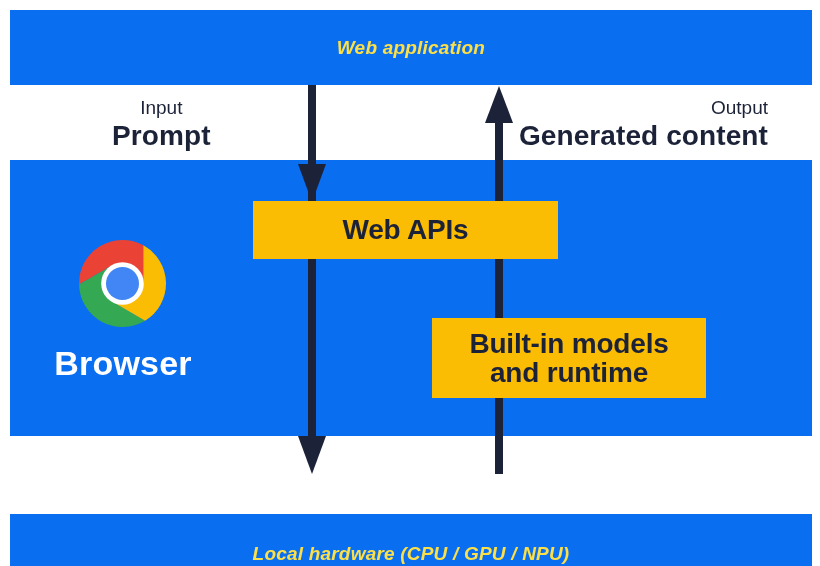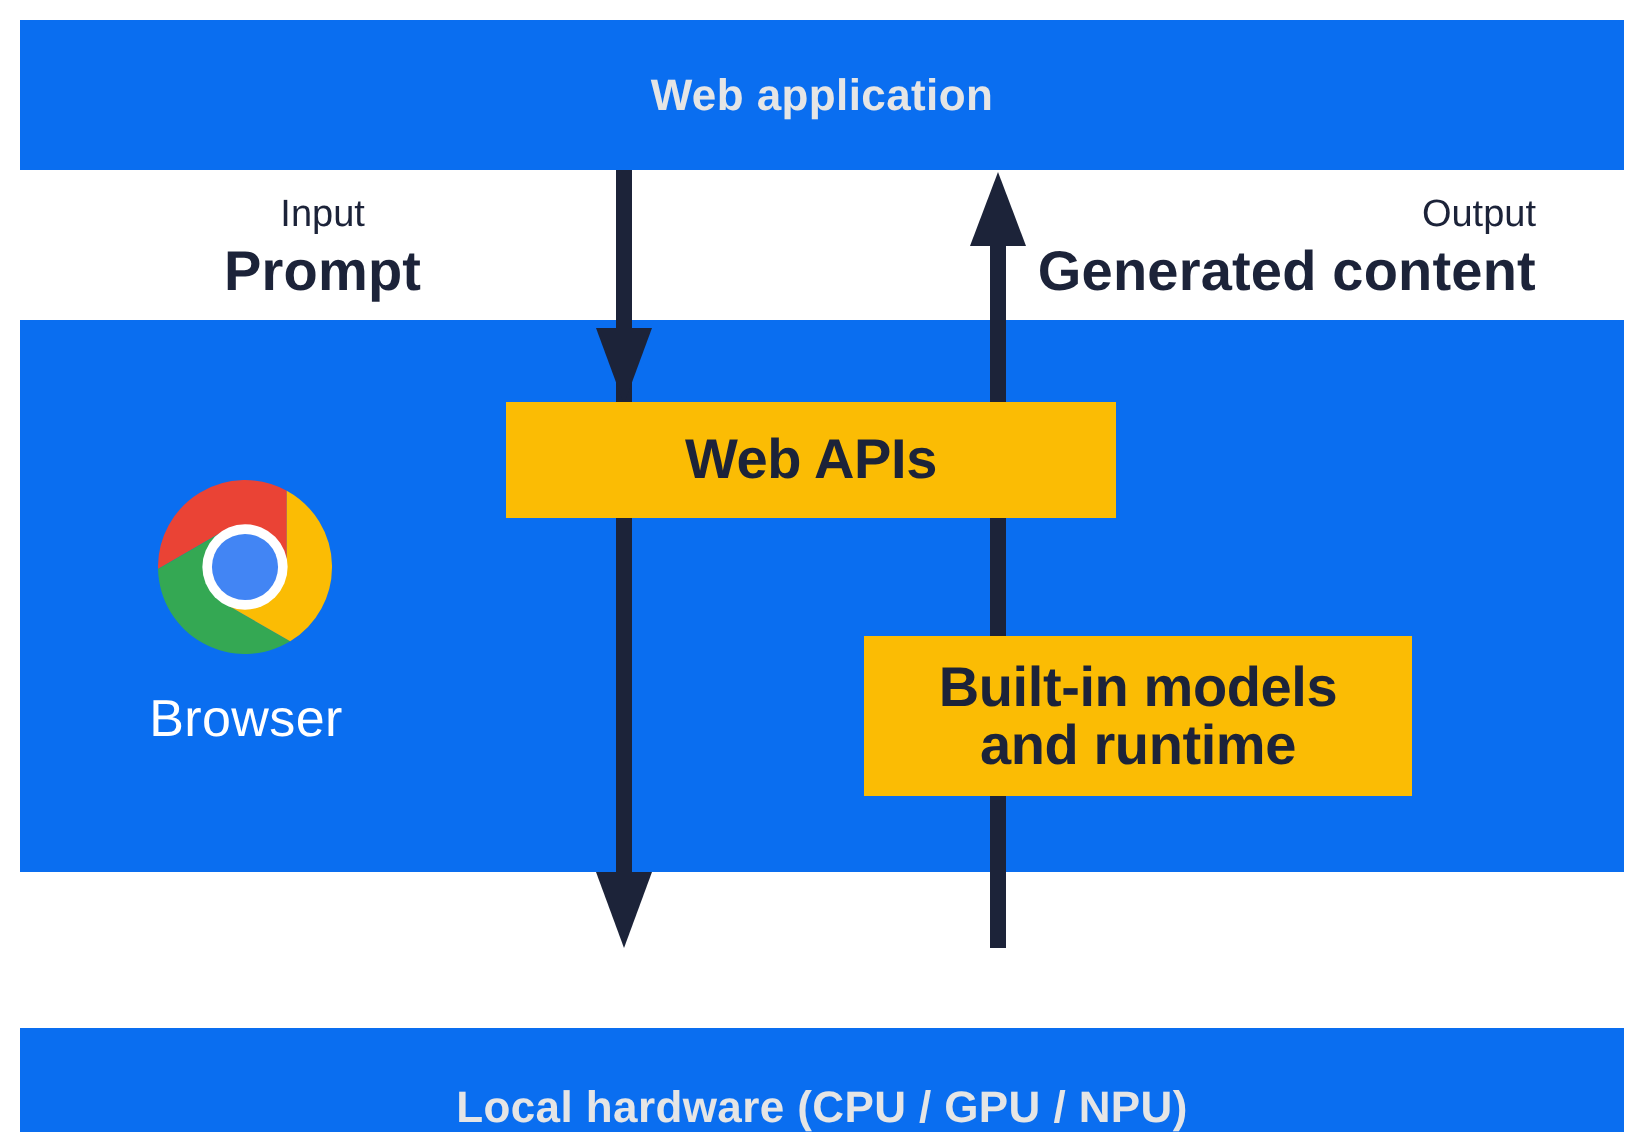--- a/index.html
+++ b/index.html
@@ -12,7 +12,7 @@
     display:flex;align-items:center;justify-content:center;
   }
   .bar-label{
-    color:#e5e5e5;font-weight:bold;font-size:22px;letter-spacing:0.2px;
+    color:#fde047;font-weight:bold;font-size:19px;letter-spacing:0.2px;font-style:italic;
   }
   .top-bar{top:10px;height:75px;}
   .bottom-bar{top:474px;height:79px;margin-top:40px;}

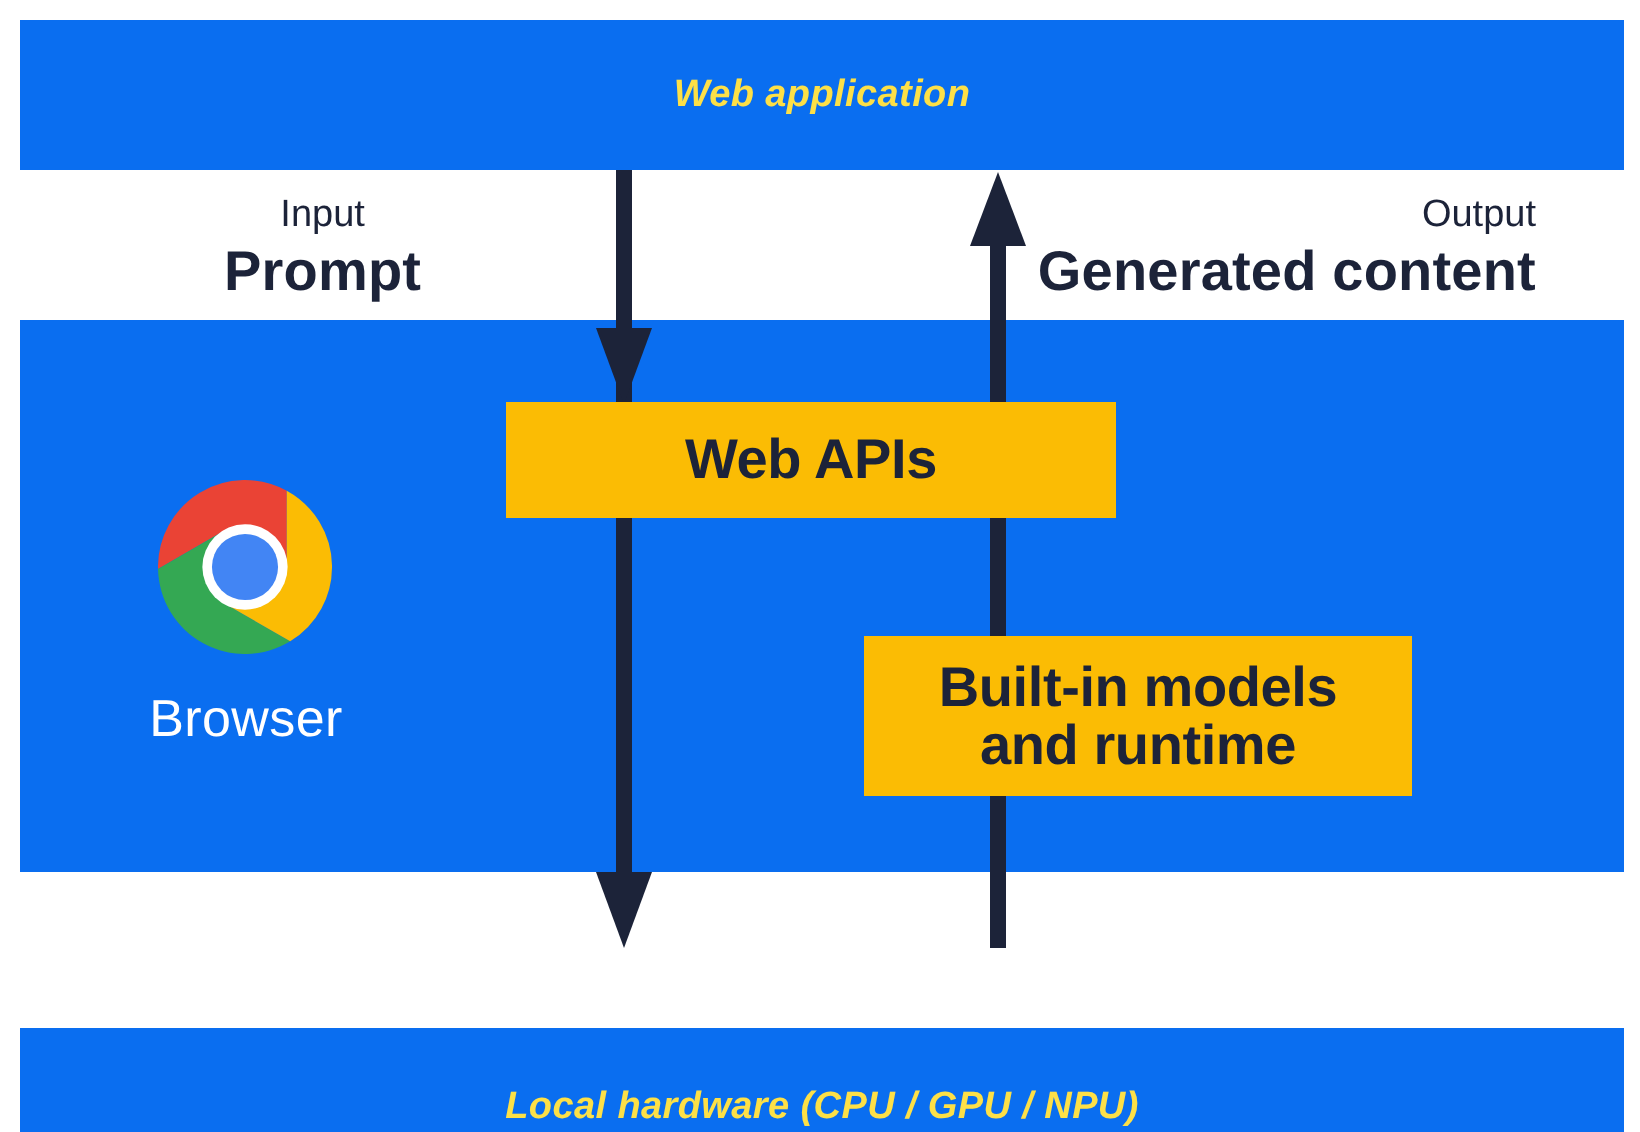--- a/index.html
+++ b/index.html
@@ -53,7 +53,7 @@
   .chrome-icon{position:absolute;left:79px;top:240px;width:87px;height:87px;z-index:2;}
   .browser-label{
     position:absolute;left:40px;top:344px;width:166px;text-align:center;z-index:2;
-    color:#ffffff;font-weight:normal;font-size:26px;letter-spacing:0.2px;
+    color:#ffffff;font-weight:bold;font-size:34px;letter-spacing:0.2px;
   }
 </style>
 </head>

